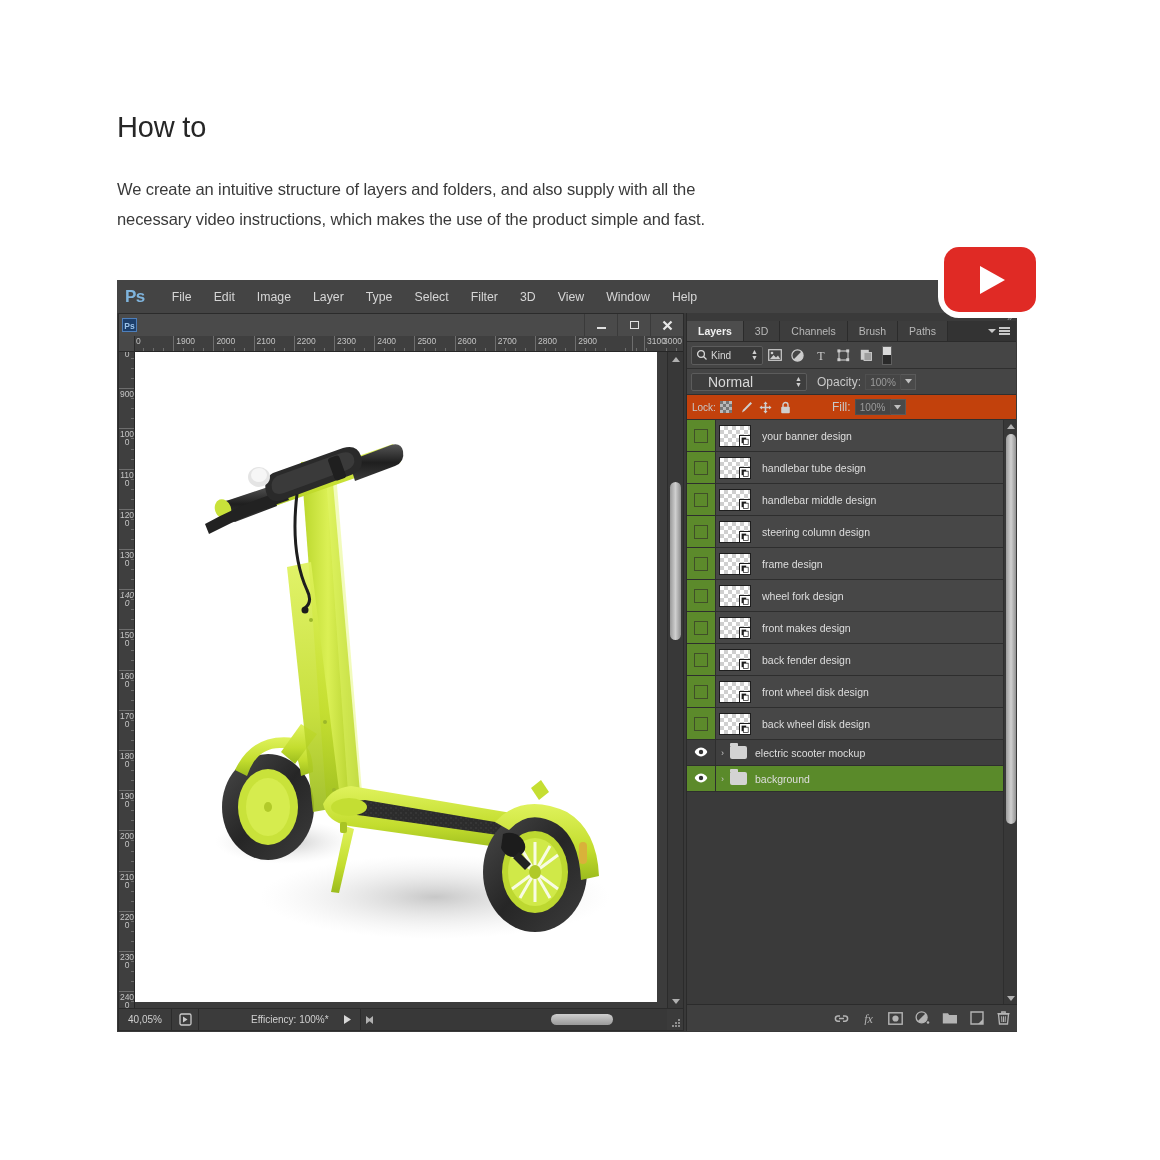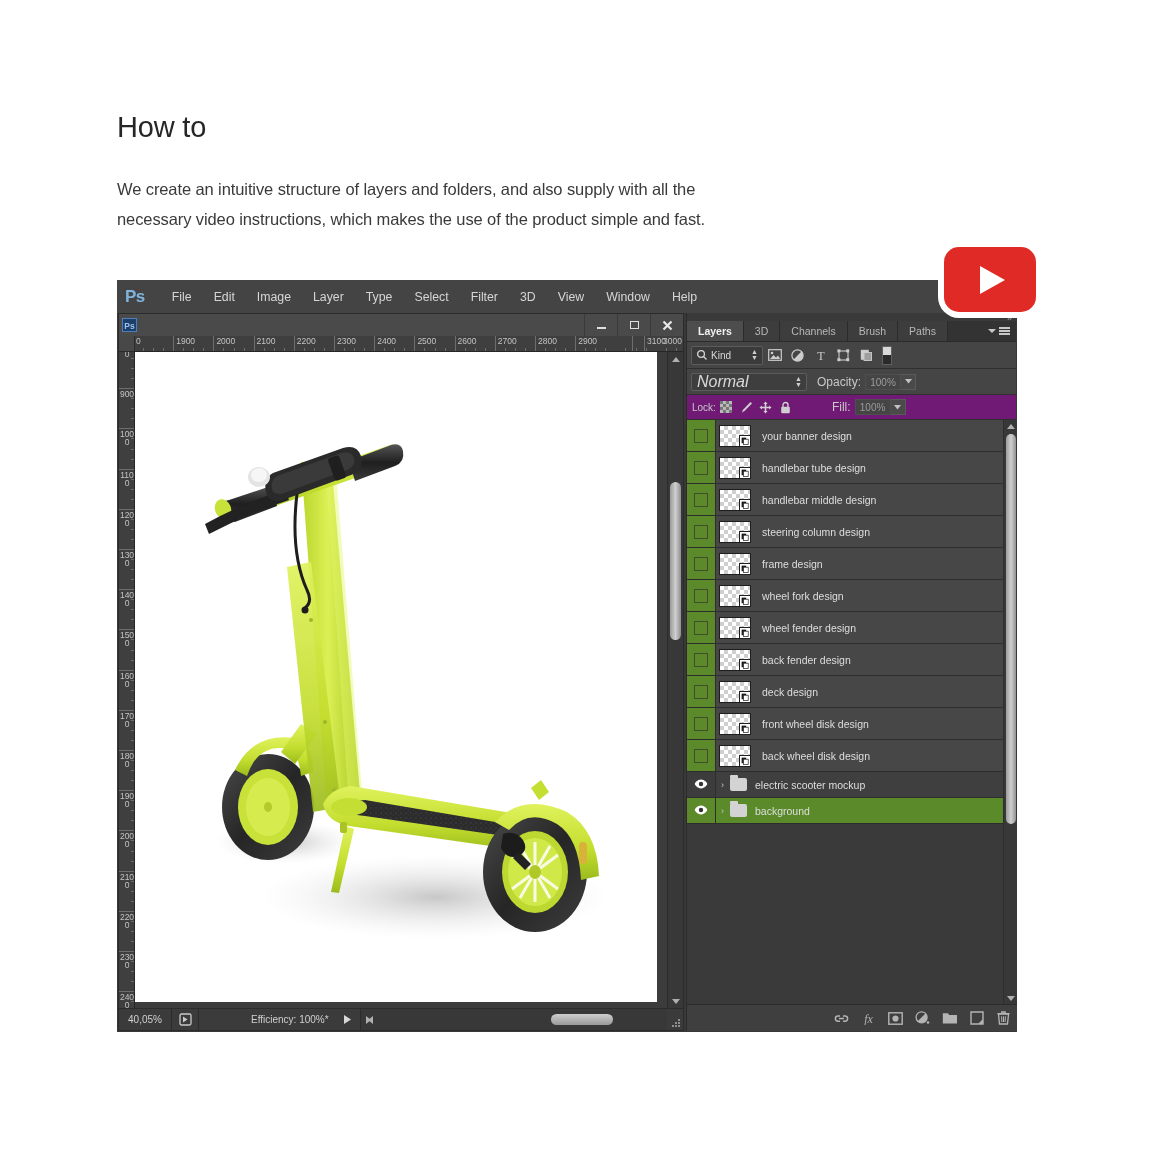--- a/index.html
+++ b/index.html
@@ -409,7 +409,7 @@
     display: flex; align-items: center;
     box-sizing: border-box;
   }
-  .blend-select .lbl { font-size:16px; color:#d8d8d8; margin-left:5px;font-style:italic; }
+  .blend-select .lbl { font-size:14px; color:#d8d8d8; margin-left:16px; }
   .blend-select .spin { margin-left:auto; margin-right:4px; color:#cfcfcf; font-size:7px; line-height:6px;}
   .fld-label { font-size:12px; color:#c8c8c8; margin-left:10px; }
   .num-box {

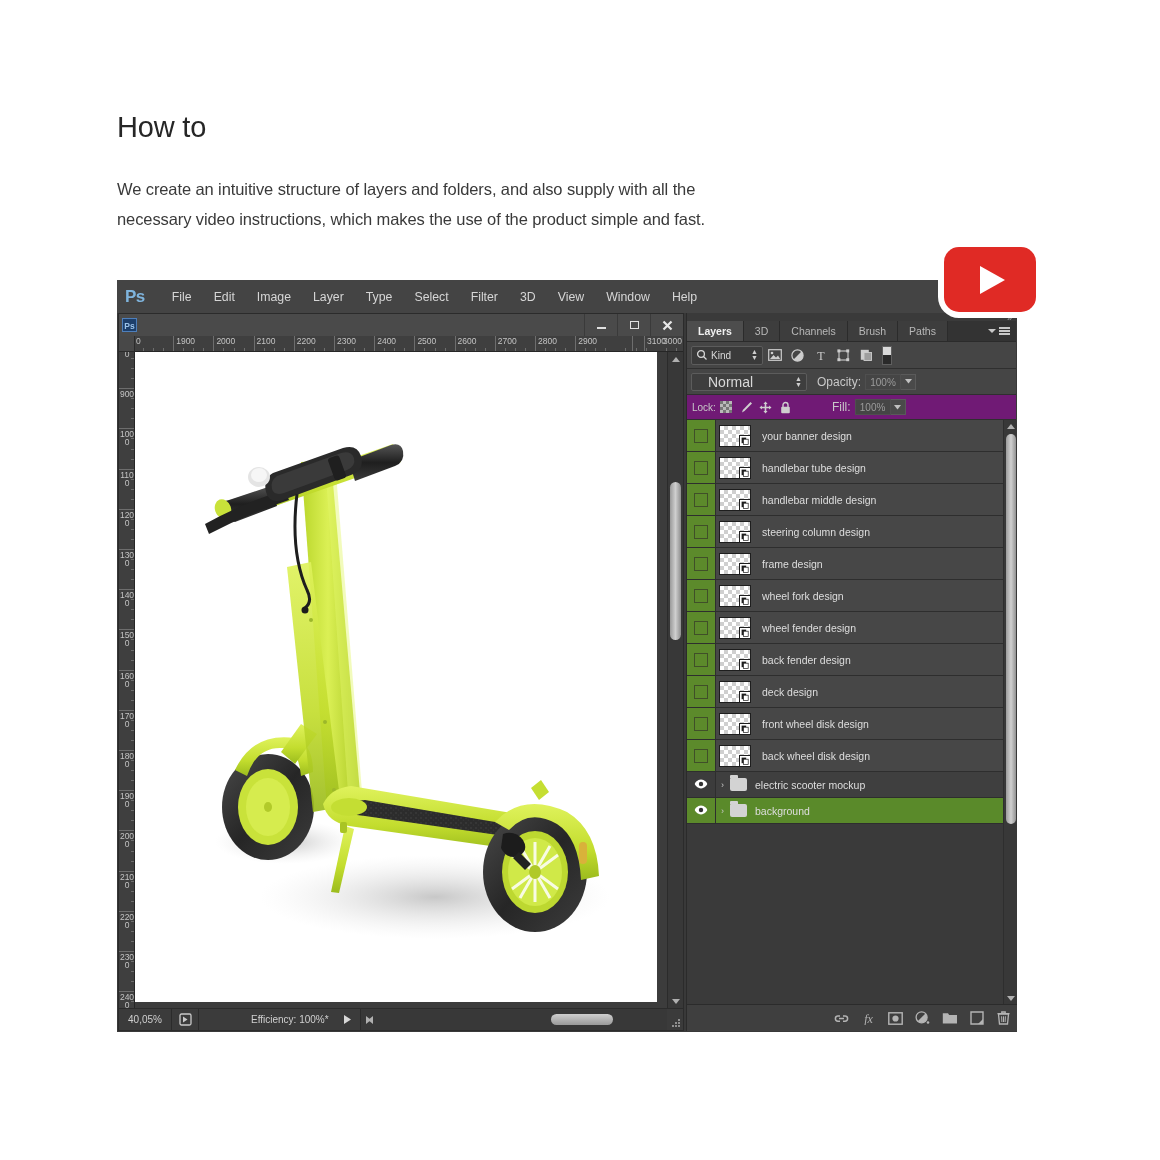--- a/index.html
+++ b/index.html
@@ -436,7 +436,7 @@
     position: absolute;
     left: 0; top: 82px;
     width: 100%; height: 25px;
-    background: #701a75;
+    background: #c2410c;
     border-bottom: 1px solid #2f2f2f;
     display: flex; align-items: center;
     box-sizing: border-box;

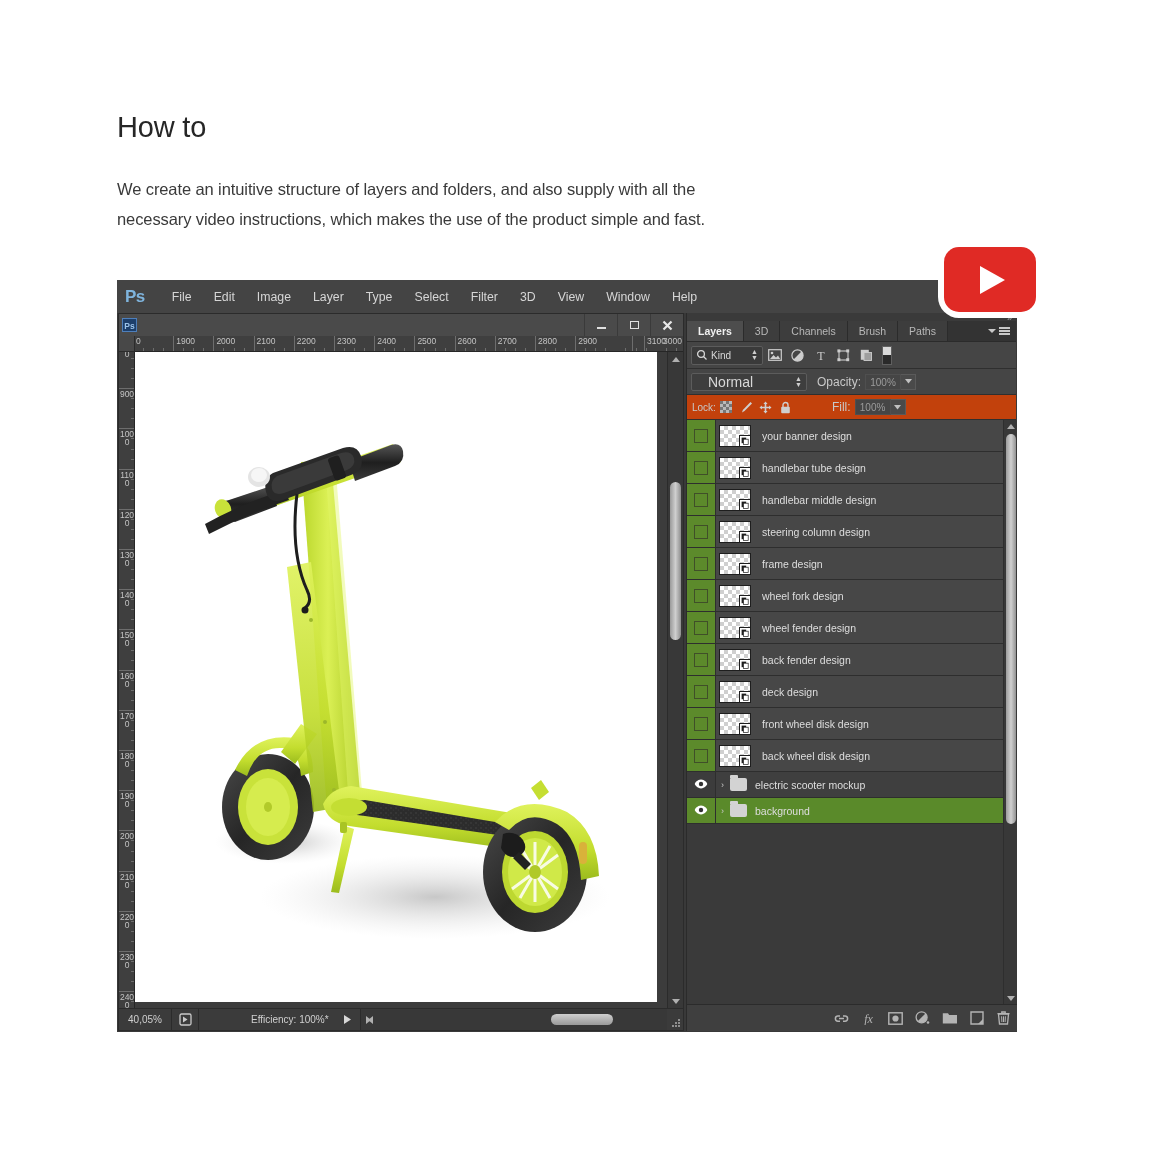--- a/index.html
+++ b/index.html
@@ -688,7 +688,7 @@
           <div class="rv-minor" style="top: 207.05px;"></div>
           <div class="rv-minor" style="top: 217.1px;"></div>
           <div class="rv-minor" style="top: 227.15px;"></div>
-          <div class="rv-tick" style="top: 237.2px; height: 40.2px;">1400</div>
+          <div class="rv-tick" style="top: 237.2px; height: 40.2px; font-style: italic;">1400</div>
           <div class="rv-minor" style="top: 247.25px;"></div>
           <div class="rv-minor" style="top: 257.3px;"></div>
           <div class="rv-minor" style="top: 267.35px;"></div>

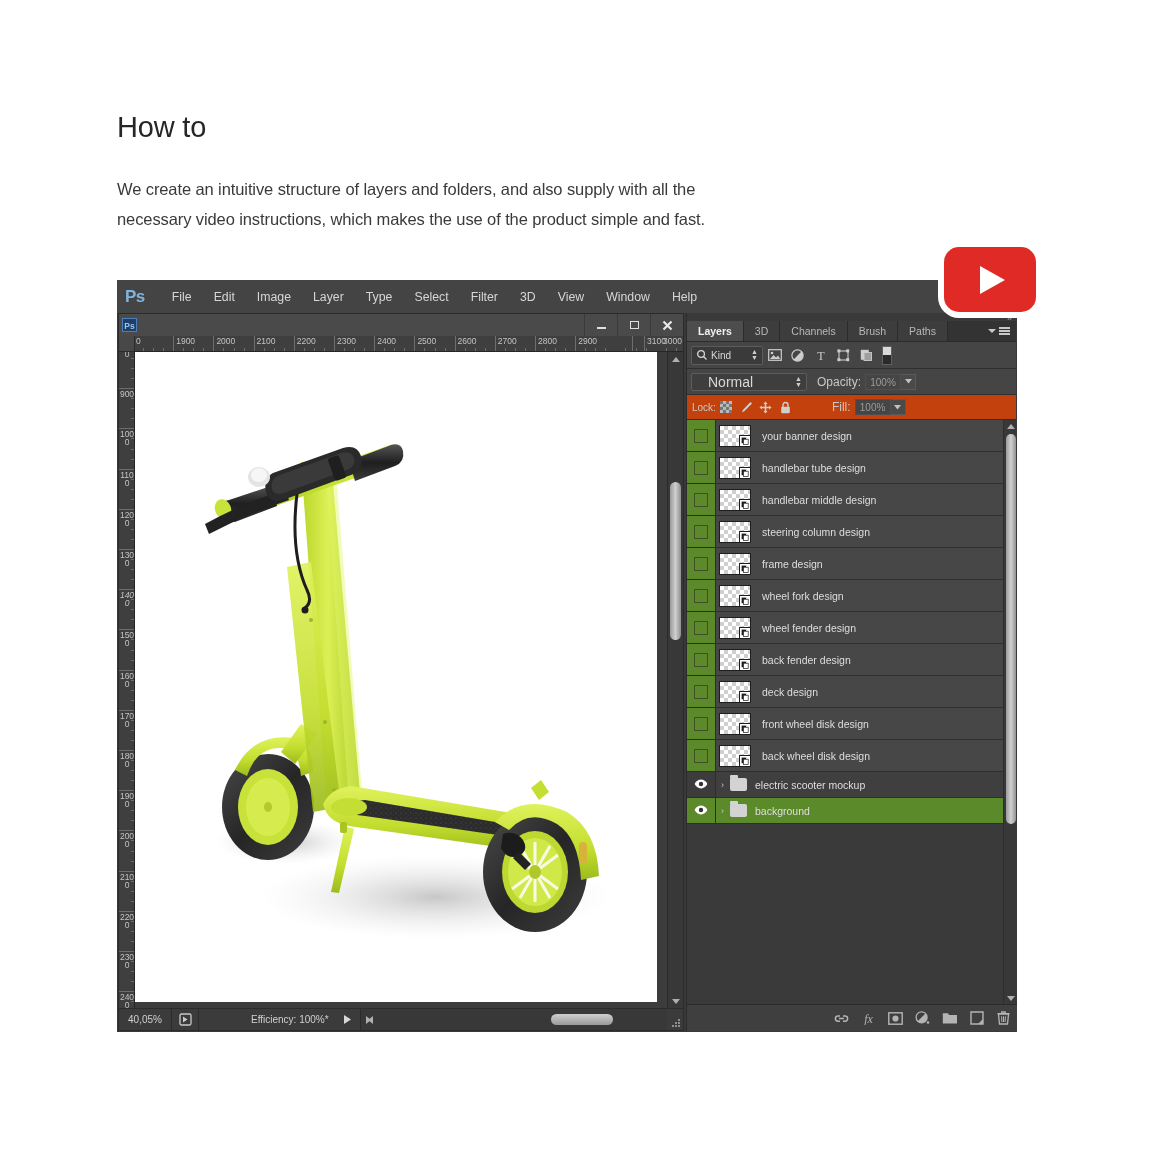--- a/index.html
+++ b/index.html
@@ -1134,7 +1134,7 @@
                   </span>
                 </span>
               </div>
-              <span class="layer-name">wheel fender design</span>
+              <span class="layer-name">front makes design</span>
             </div>
             <div class="layer-row">
               <div class="eye-cell green">

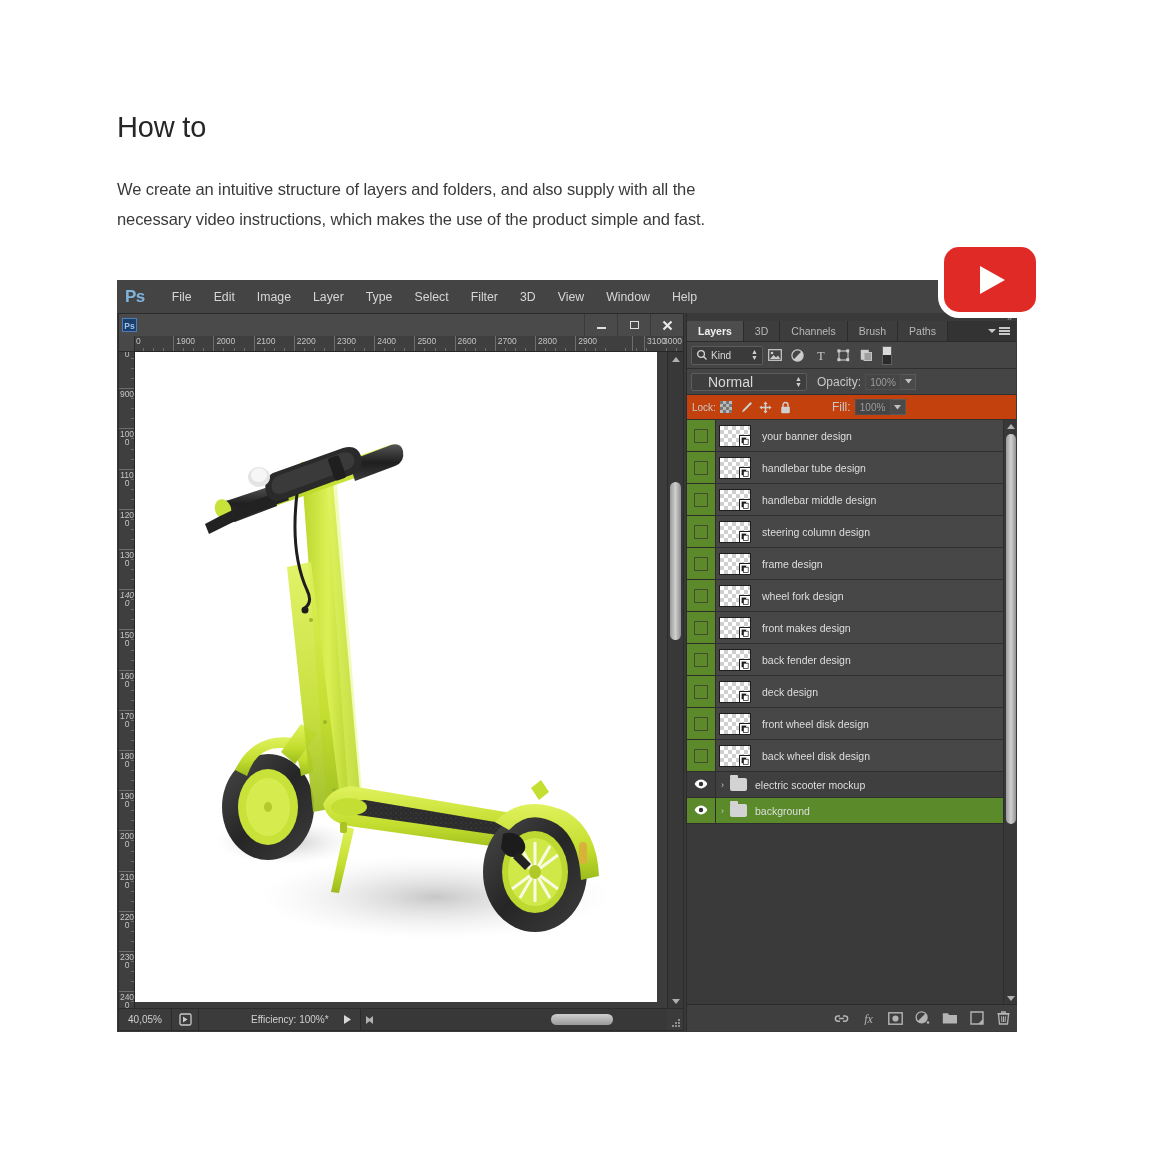--- a/index.html
+++ b/index.html
@@ -1166,7 +1166,7 @@
                   </span>
                 </span>
               </div>
-              <span class="layer-name">deck design</span>
+              <span class="layer-name">front wheel disk design</span>
             </div>
             <div class="layer-row">
               <div class="eye-cell green">
@@ -1182,22 +1182,6 @@
                   </span>
                 </span>
               </div>
-              <span class="layer-name">front wheel disk design</span>
-            </div>
-            <div class="layer-row">
-              <div class="eye-cell green">
-                <span class="eye-box"></span>
-              </div>
-              <div class="thumb-cell">
-                <span class="thumb">
-                  <span class="smart-badge">
-                    <svg width="8" height="8" viewBox="0 0 8 8">
-                      <rect x="0.6" y="0.6" width="4.6" height="5.6" fill="#1e1e1e"></rect>
-                      <rect x="2.4" y="2.2" width="4.8" height="5.2" fill="#fff" stroke="#1e1e1e" stroke-width="0.7"></rect>
-                    </svg>
-                  </span>
-                </span>
-              </div>
               <span class="layer-name">back wheel disk design</span>
             </div>
             <div class="layer-row group" style="height: 26px;">

